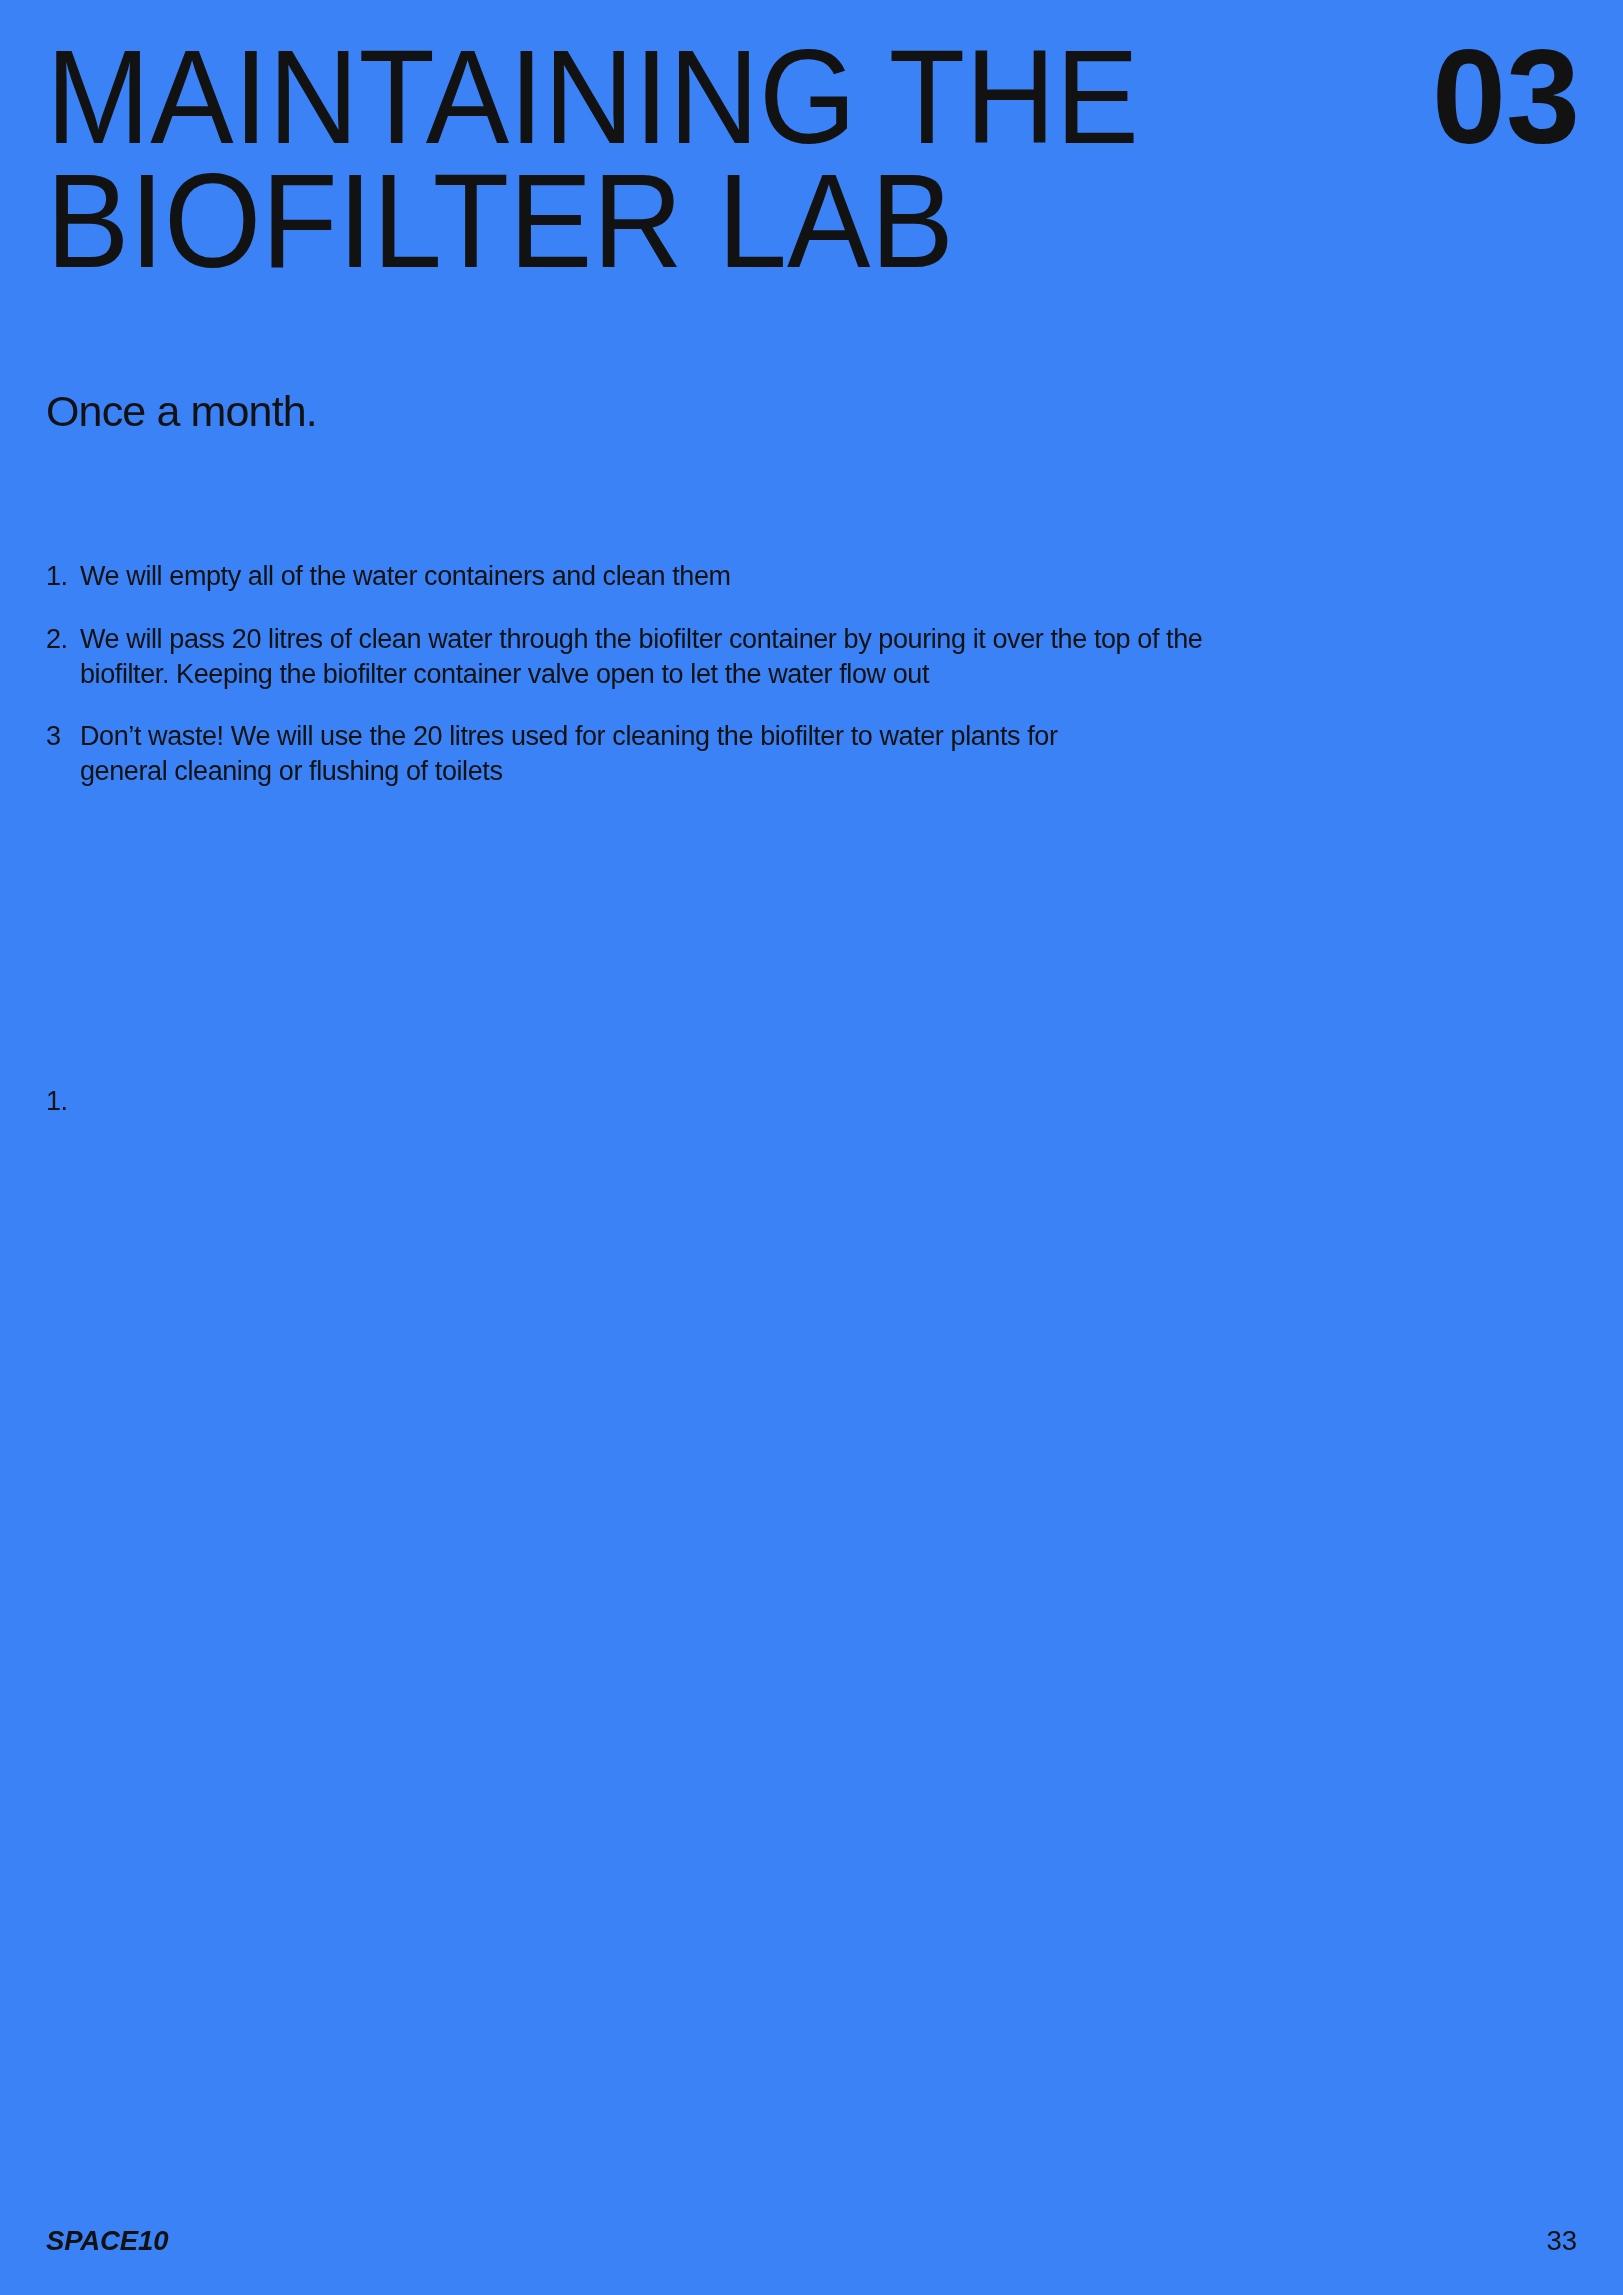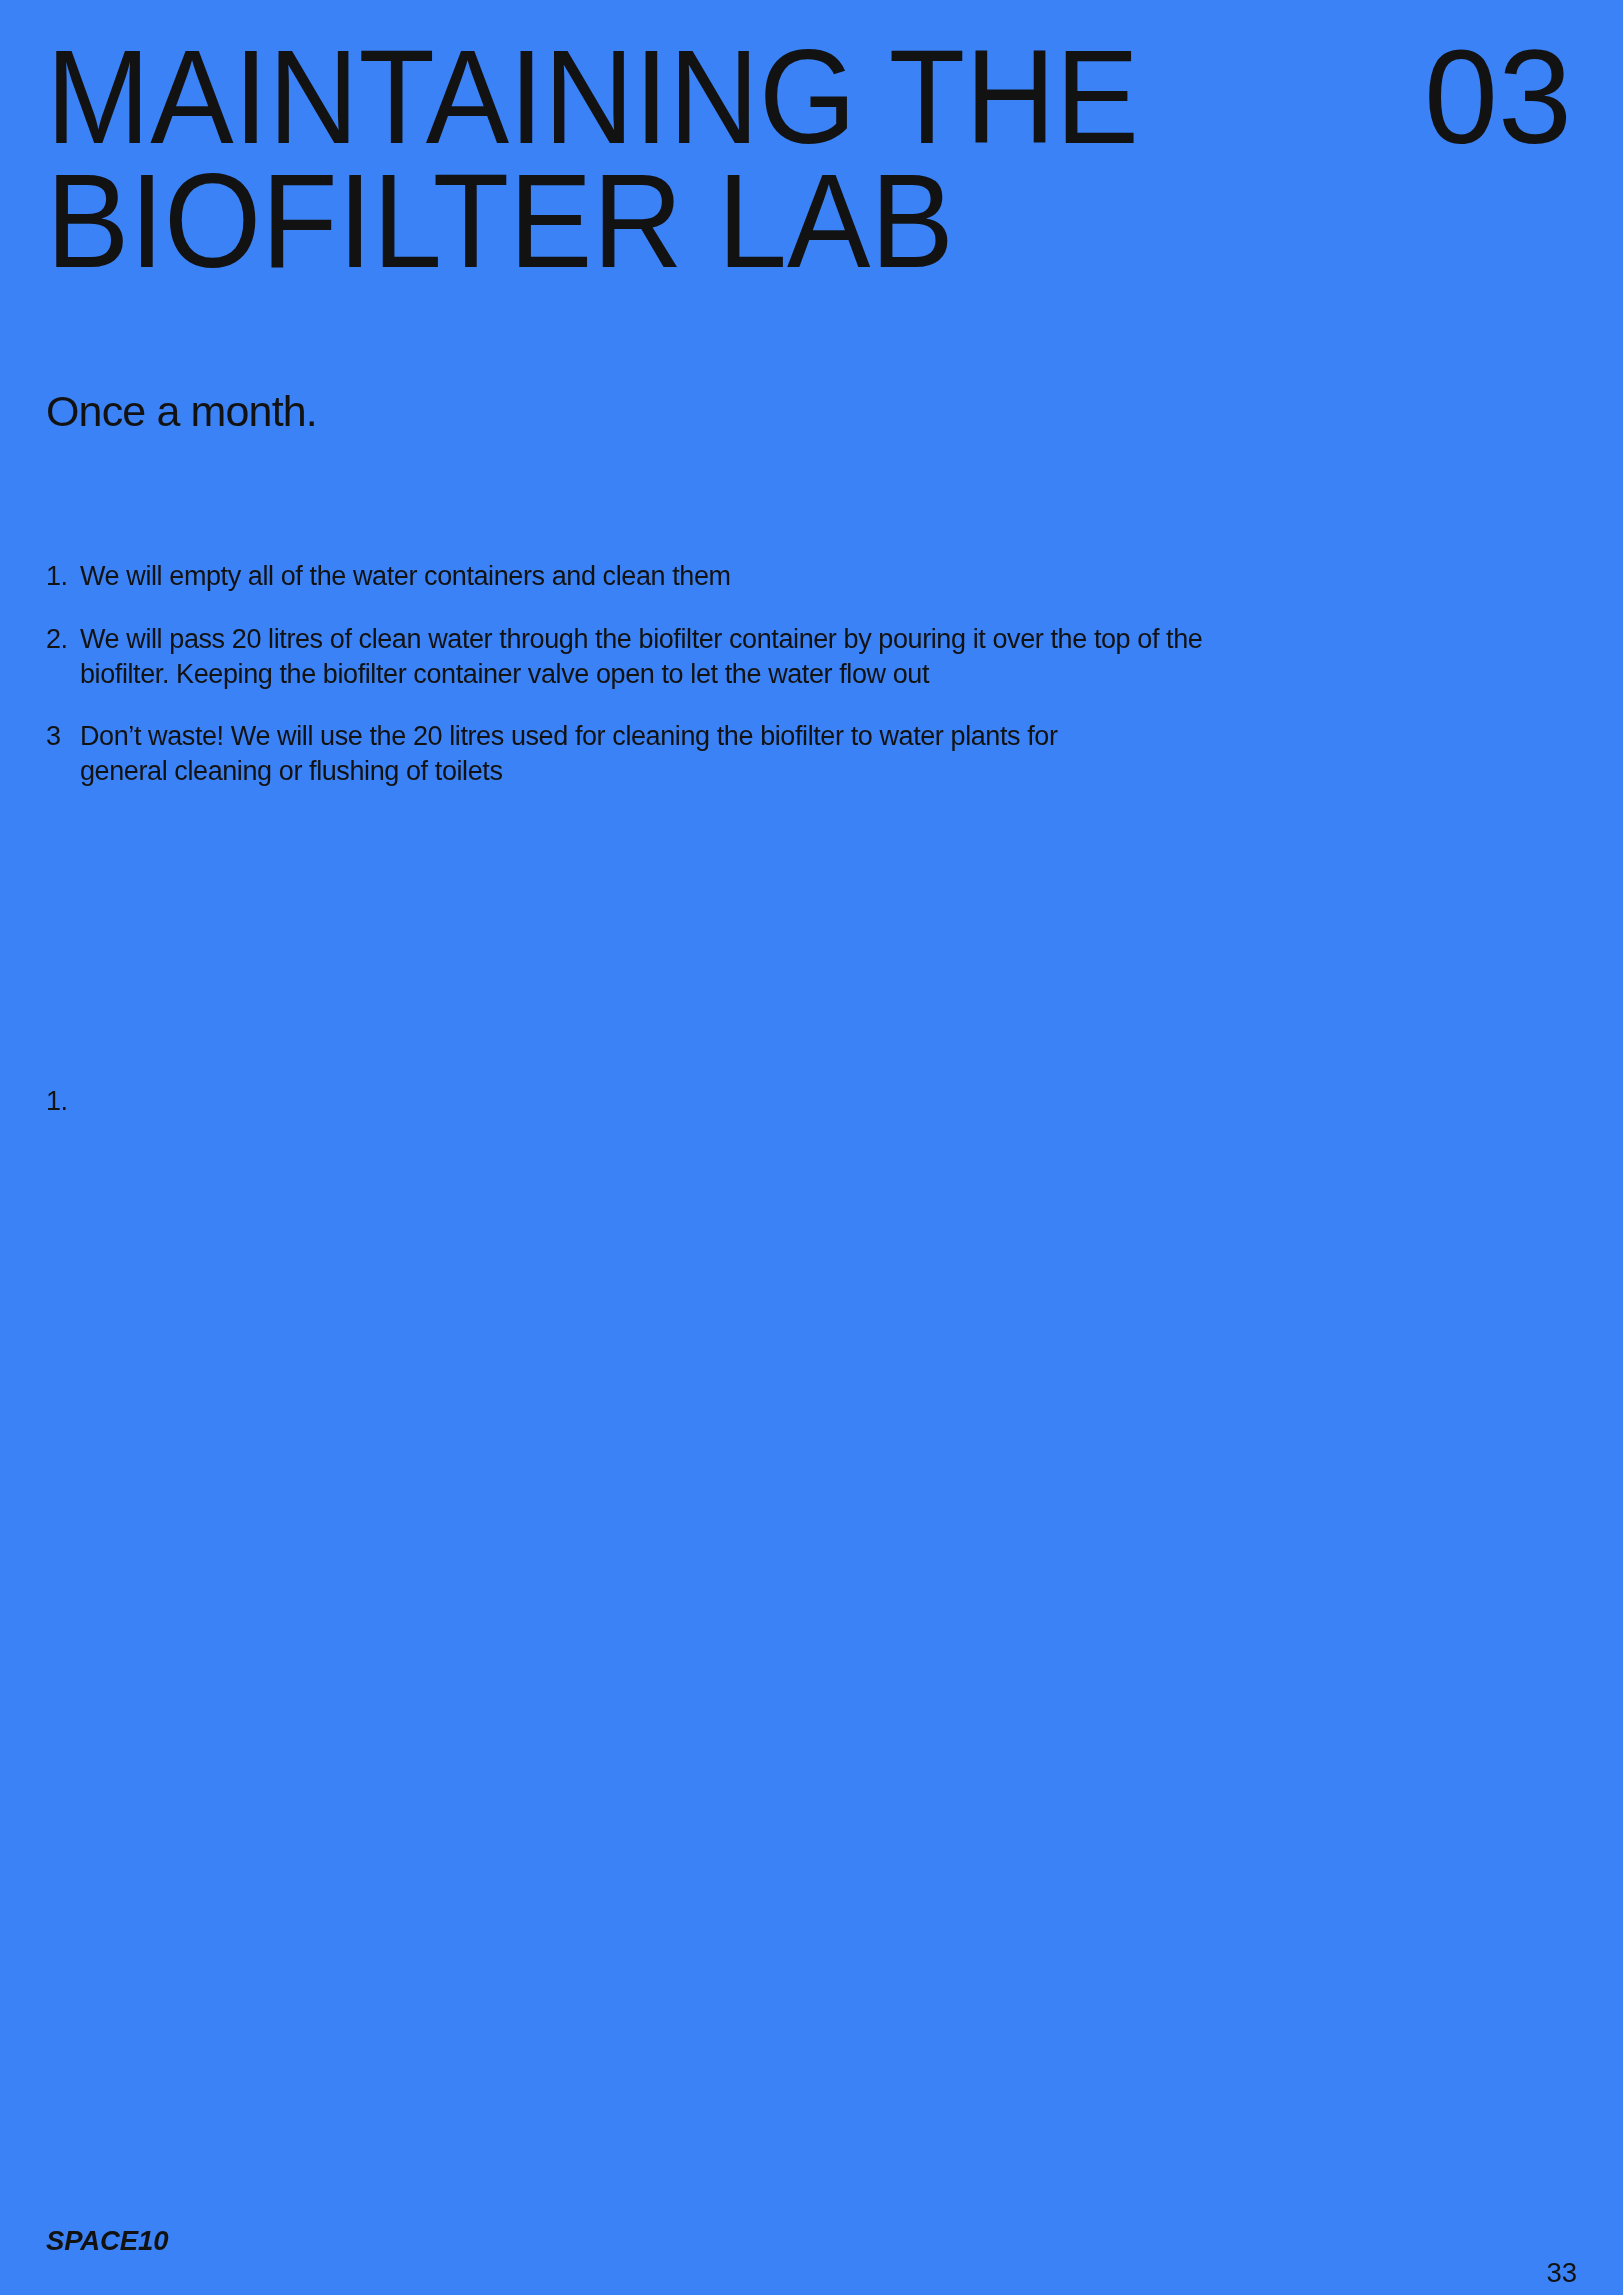--- a/index.html
+++ b/index.html
@@ -29,11 +29,11 @@
   .title .line { display:block; }
   .chapter {
     position:absolute;
-    right:51px;
+    right:43px;
     top:35px;
     font-size:133px;
     line-height:124px;
-    font-weight:400;
+    font-weight:700;
   }
 
   

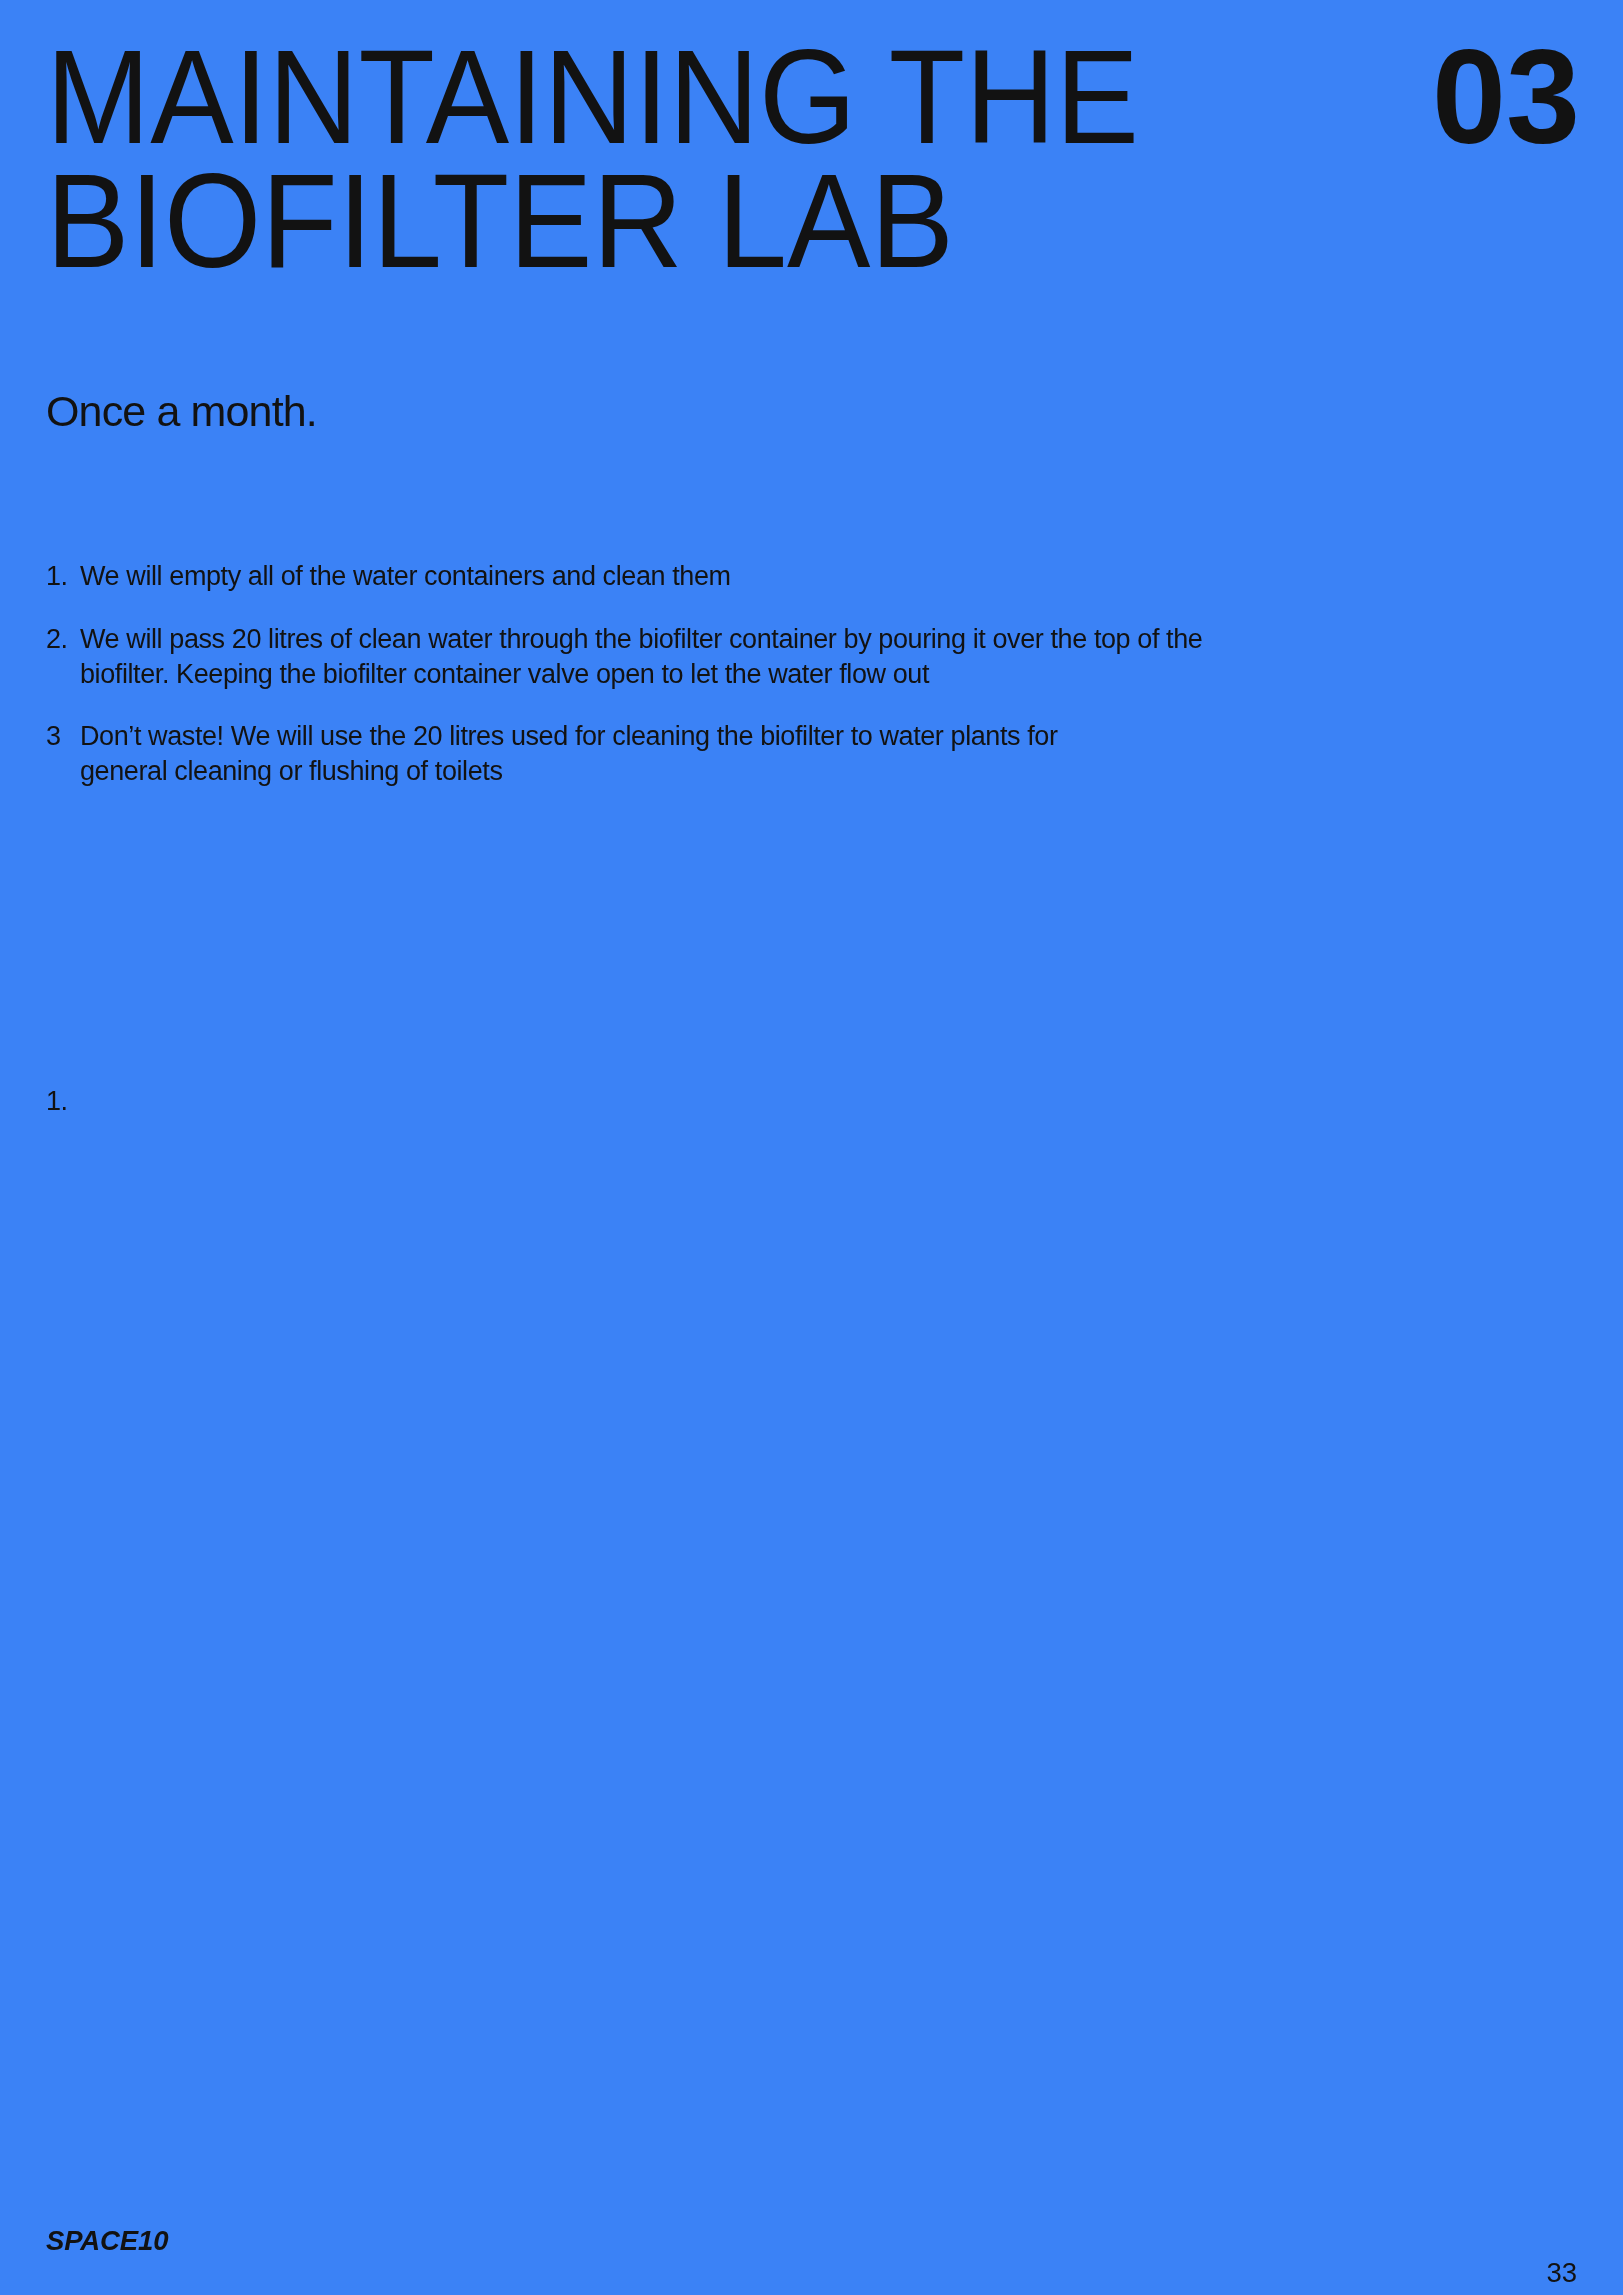--- a/index.html
+++ b/index.html
@@ -89,7 +89,6 @@
     top:2225px;
     font-size:27.5px;
     font-weight:400;
-    margin-top:32px;
   }
 </style>
 </head>

